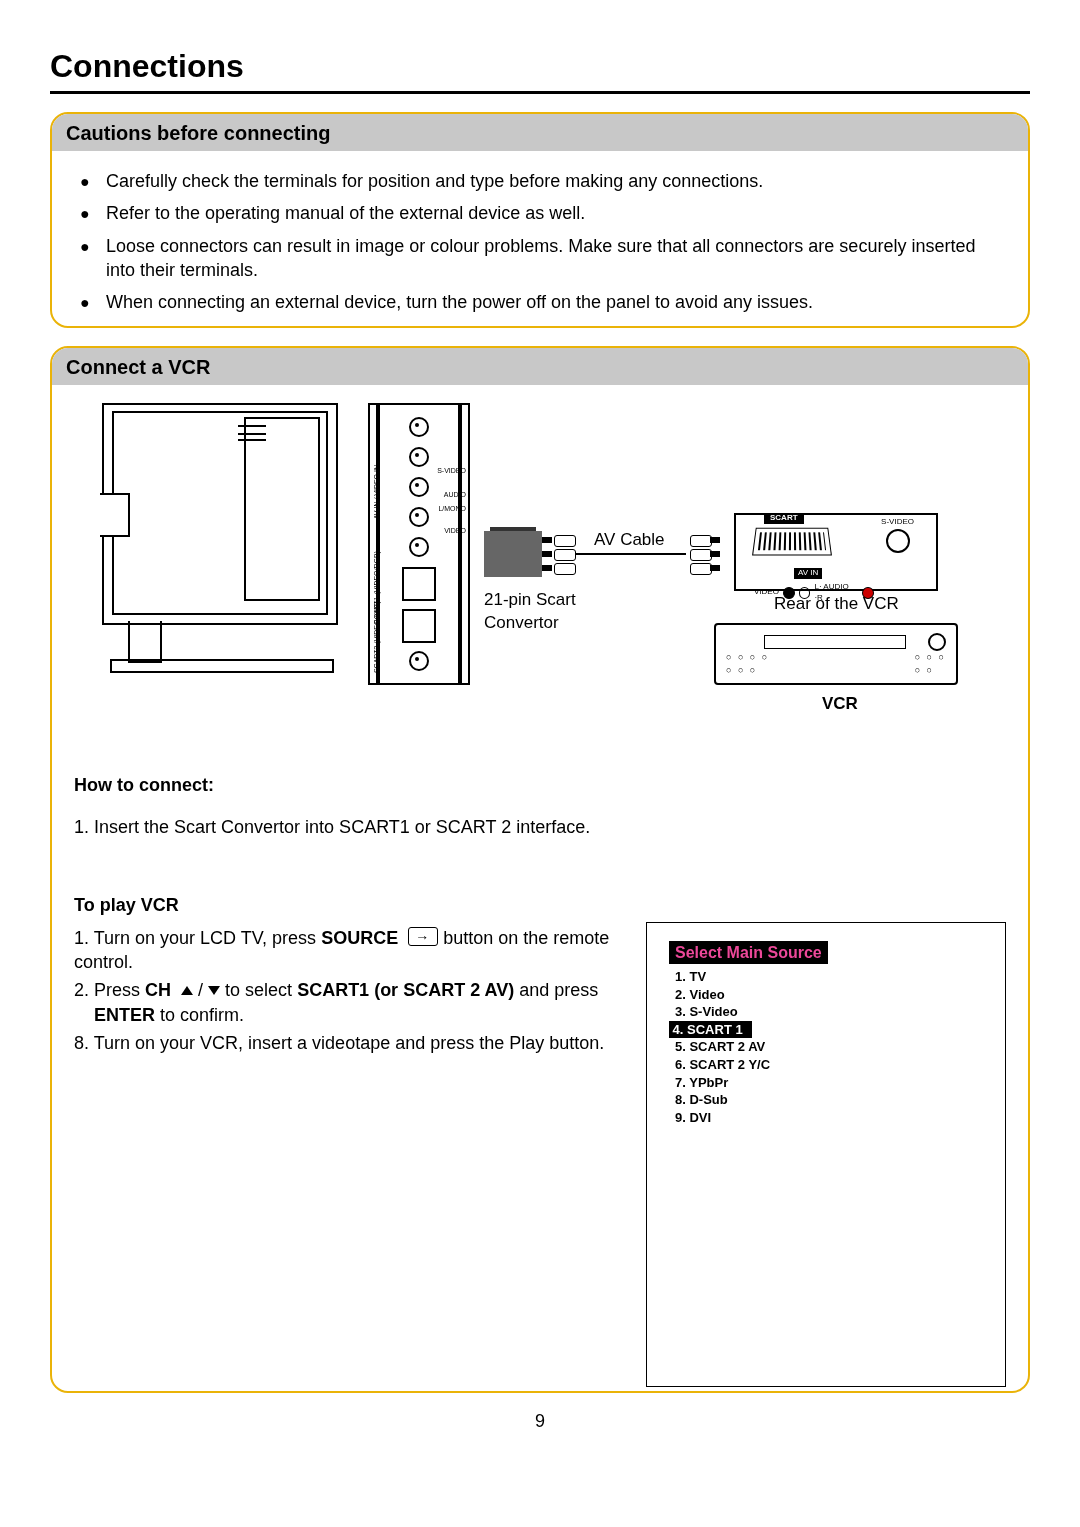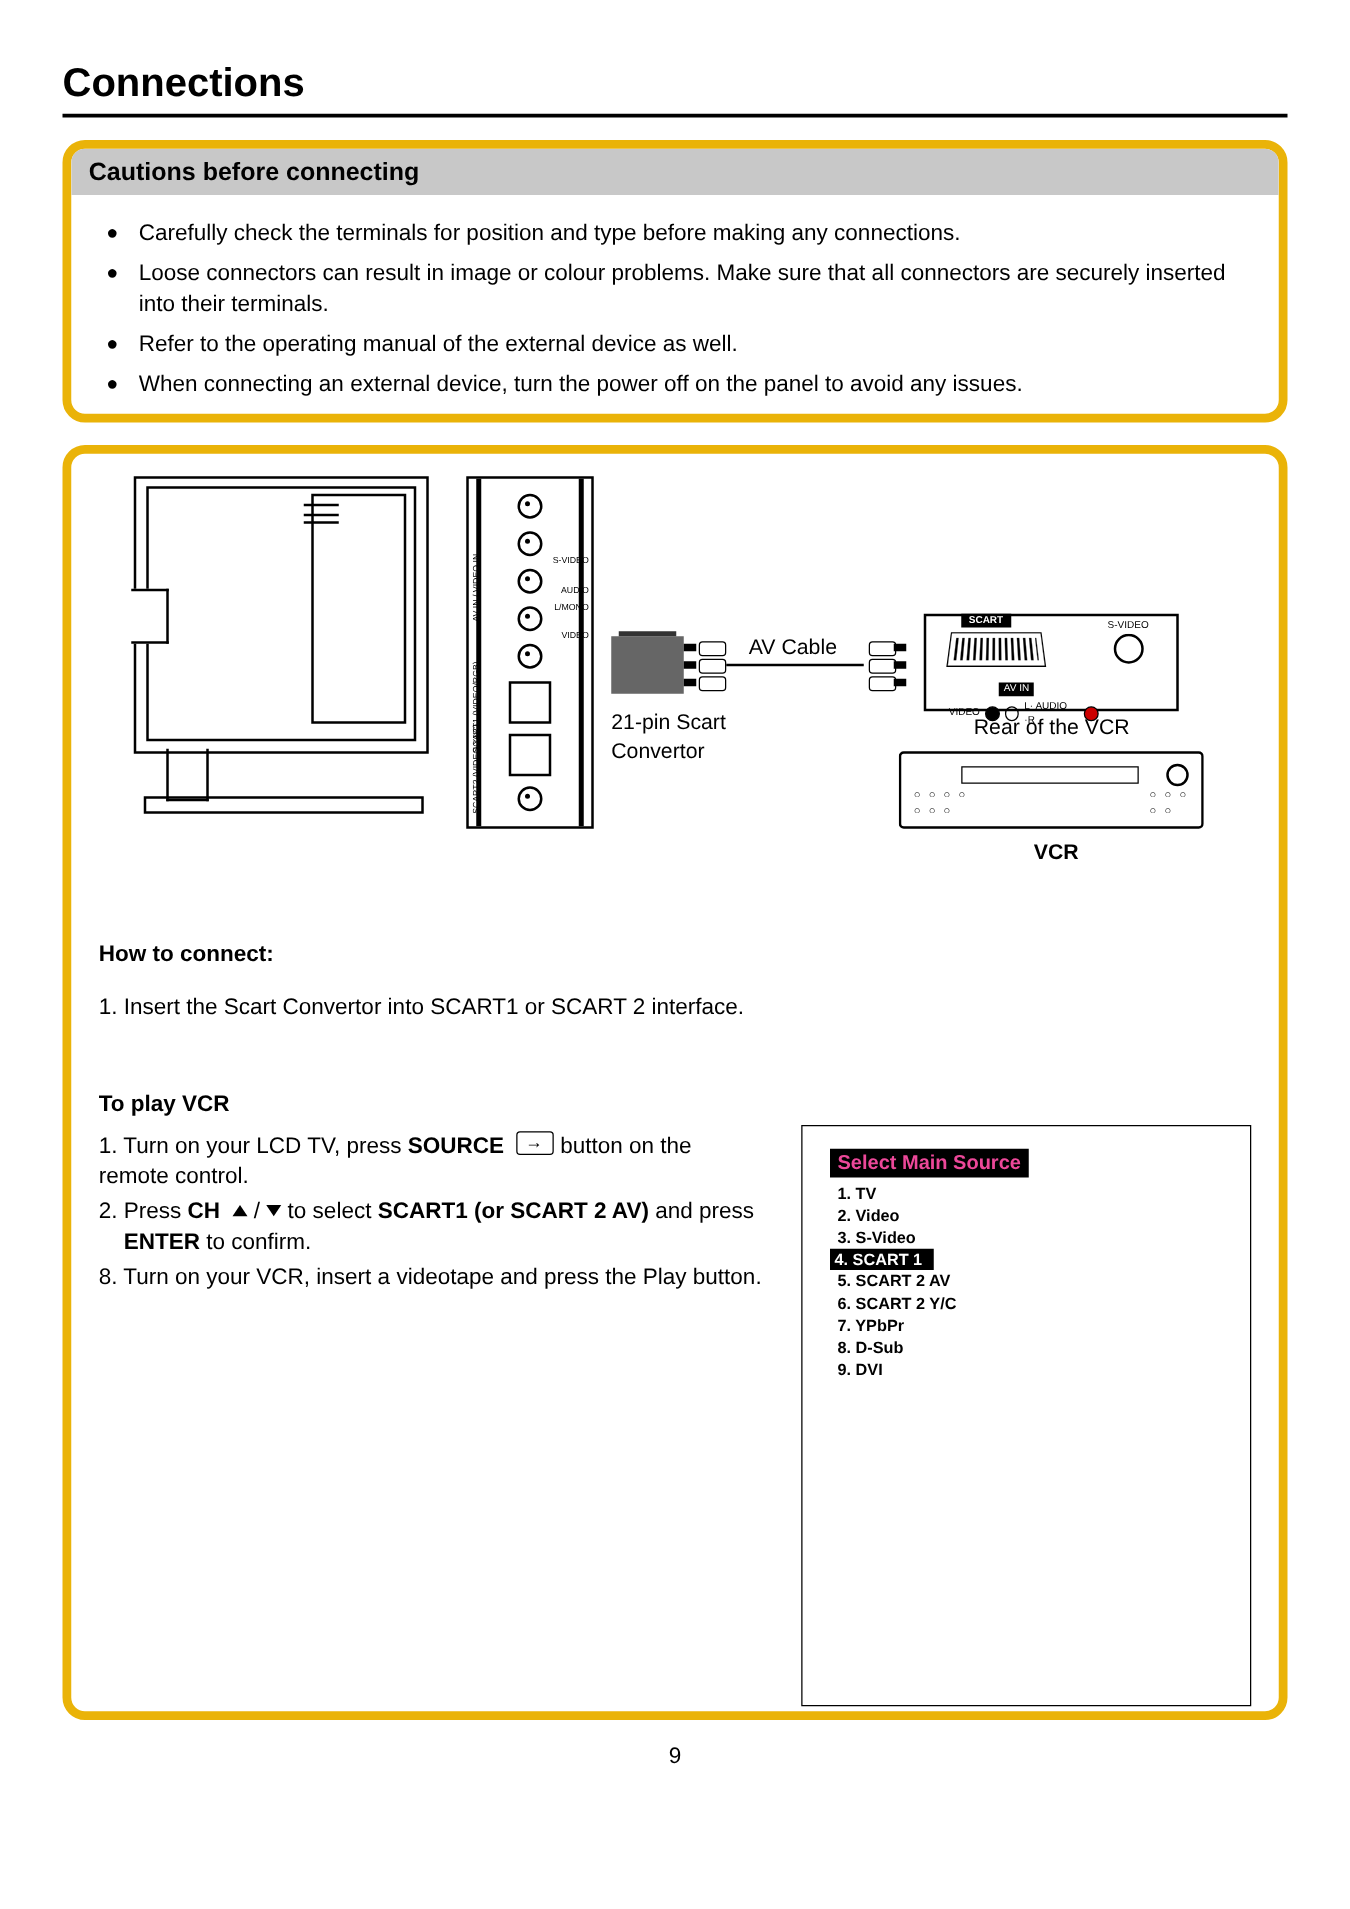--- a/index.html
+++ b/index.html
@@ -28,7 +28,7 @@
     margin: 0 0 18px 0;
   }
   .panel {
-    border: 7px solid #eab308;
+    border: 2px solid #eab308;
     border-radius: 18px;
     margin-bottom: 18px;
     overflow: hidden;

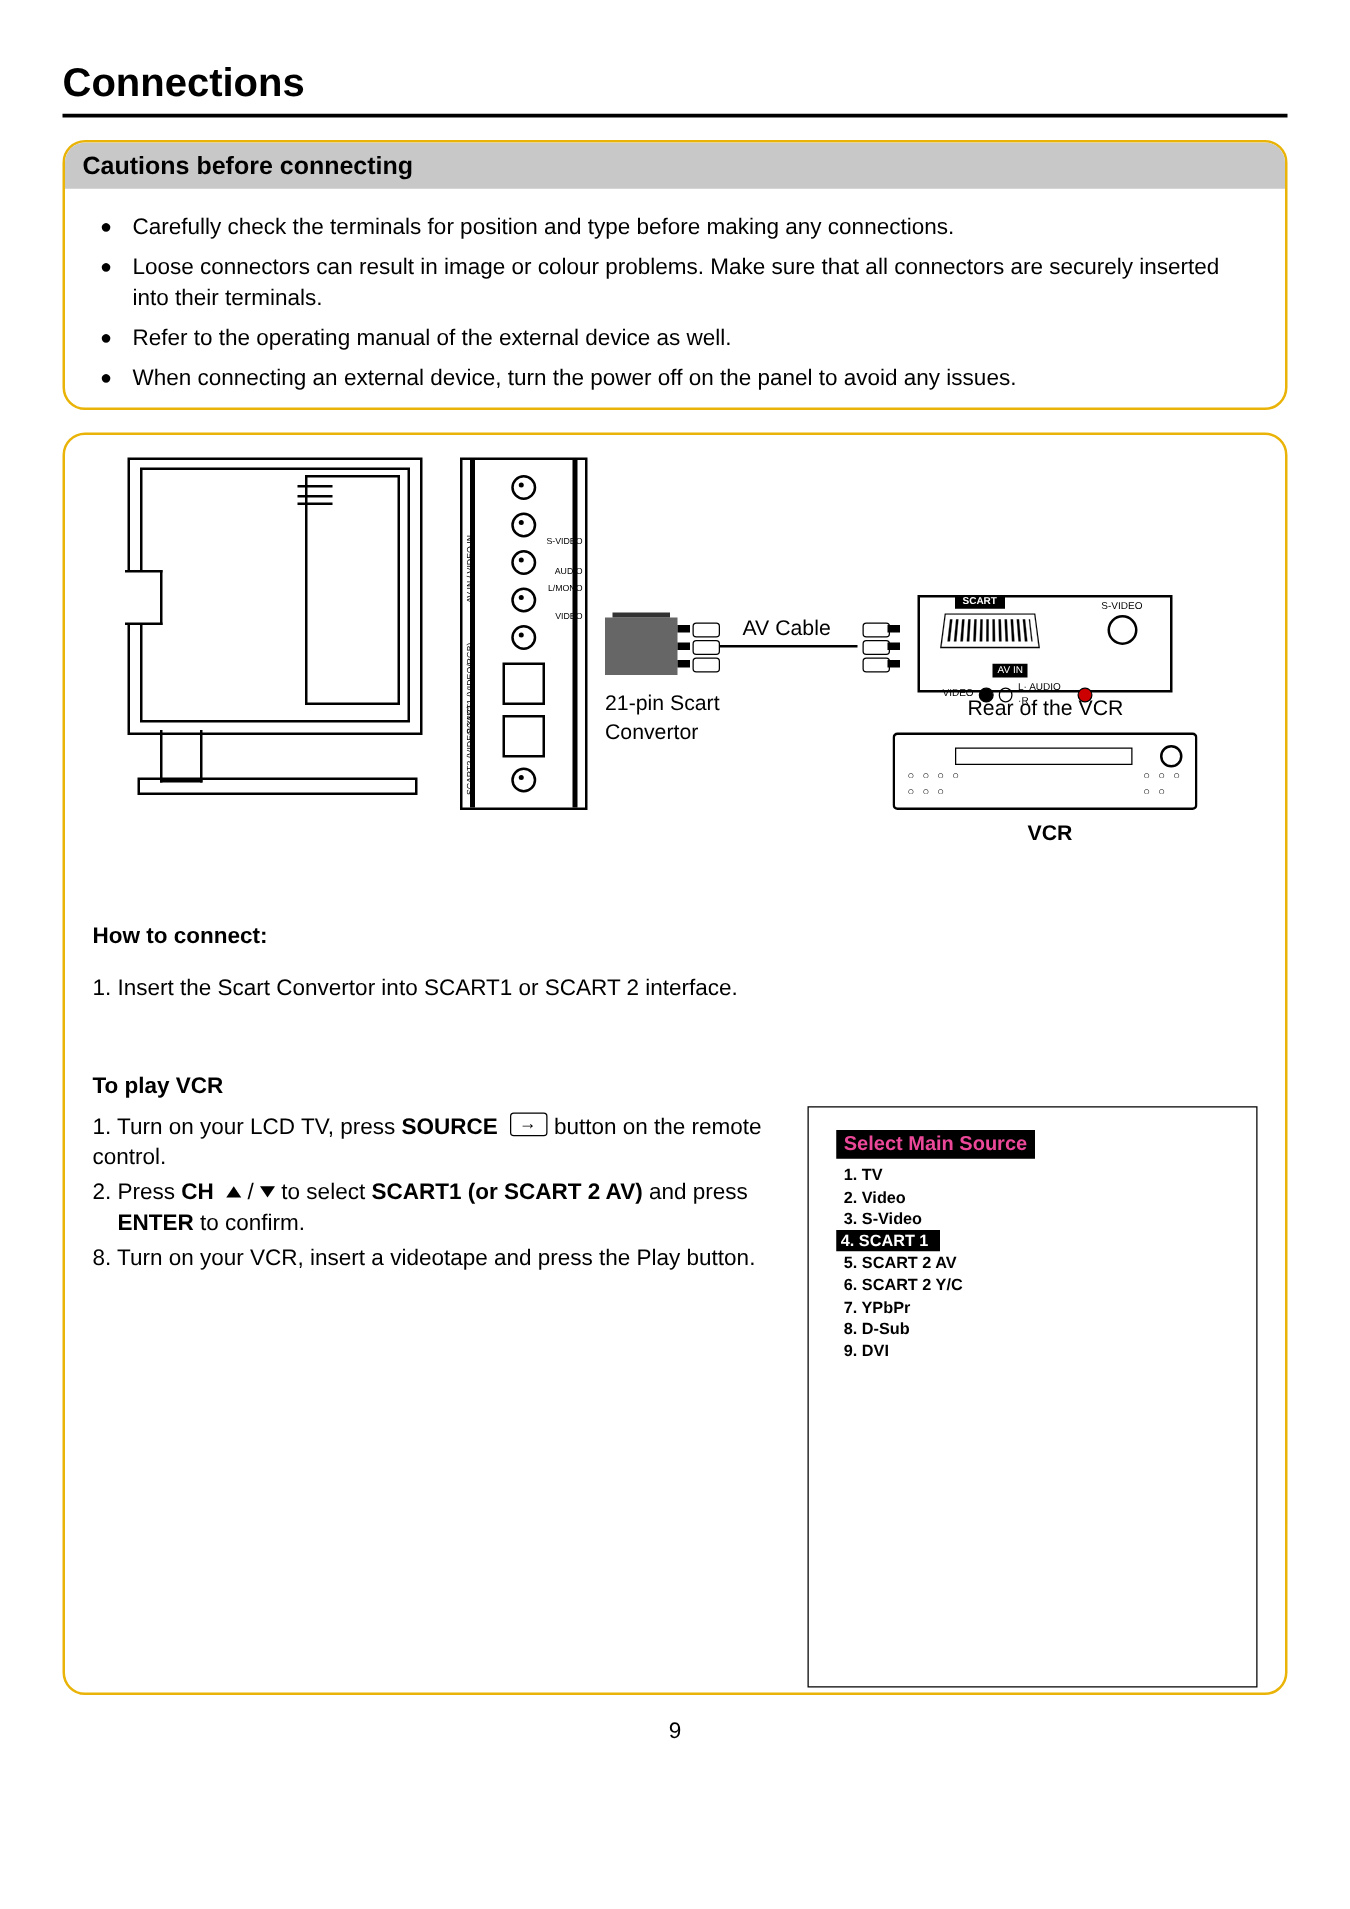--- a/index.html
+++ b/index.html
@@ -332,8 +332,8 @@
     <div class="panel-body">
       <ul class="bullets">
         <li>Carefully check the terminals for position and type before making any connections.</li>
+        <li>Refer to the operating manual of the external device as well.</li>
         <li>Loose connectors can result in image or colour problems. Make sure that all connectors are securely inserted into their terminals.</li>
-        <li>Refer to the operating manual of the external device as well.</li>
         <li>When connecting an external device, turn the power off on the panel to avoid any issues.</li>
       </ul>
     </div>

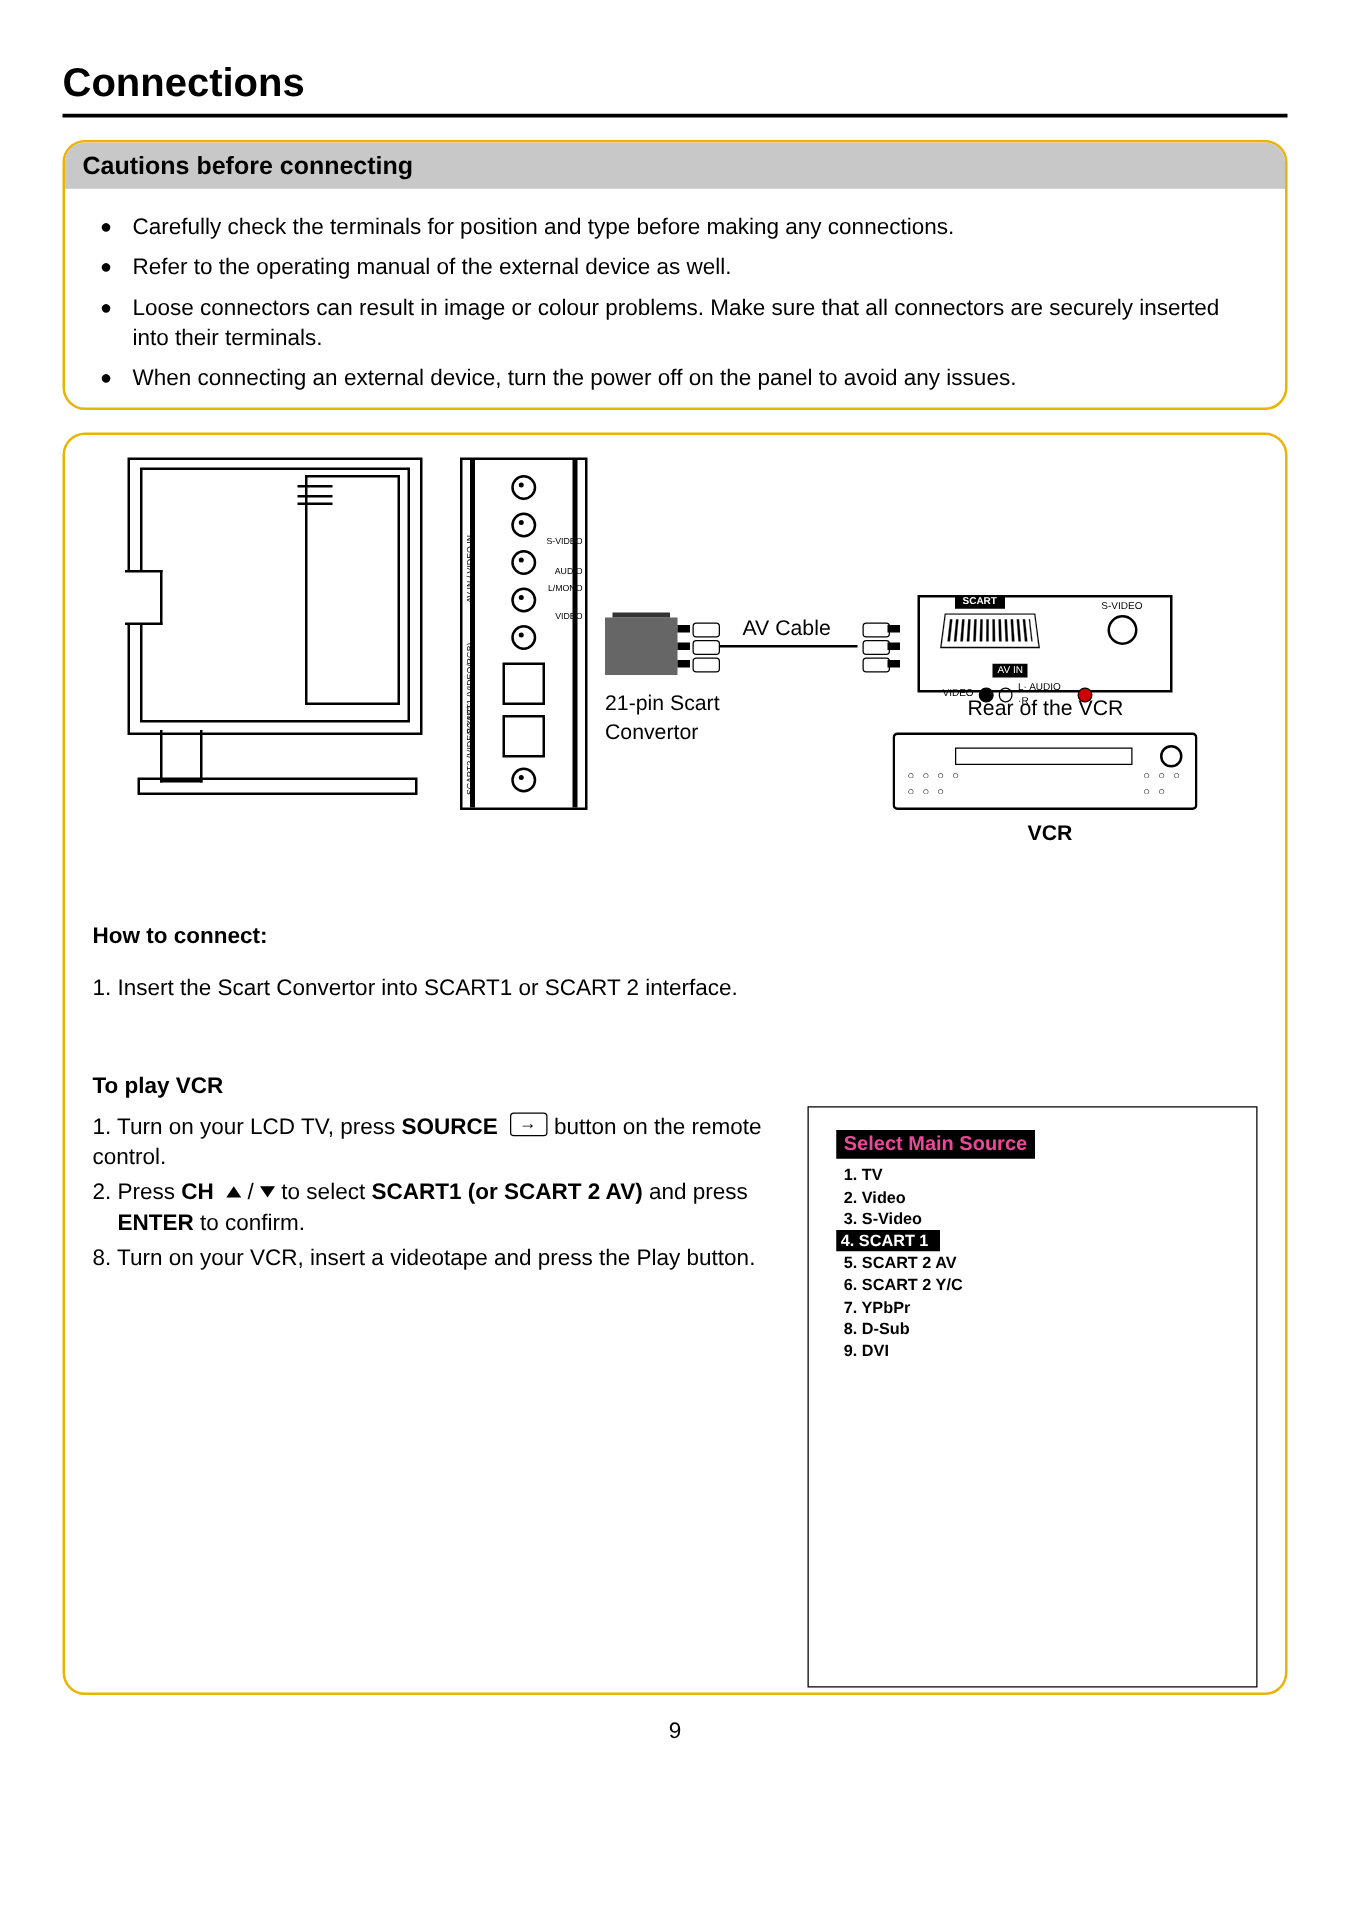--- a/index.html
+++ b/index.html
@@ -340,6 +340,7 @@
   </div>
 
   <div class="panel">
+    <div class="panel-header">Connect a VCR</div>
     <div class="panel-body large">
 
       

